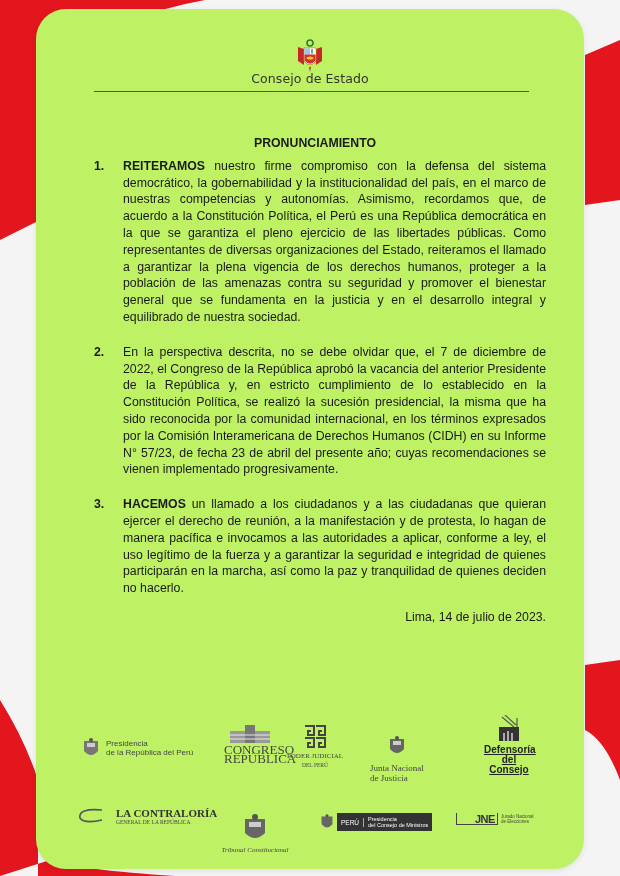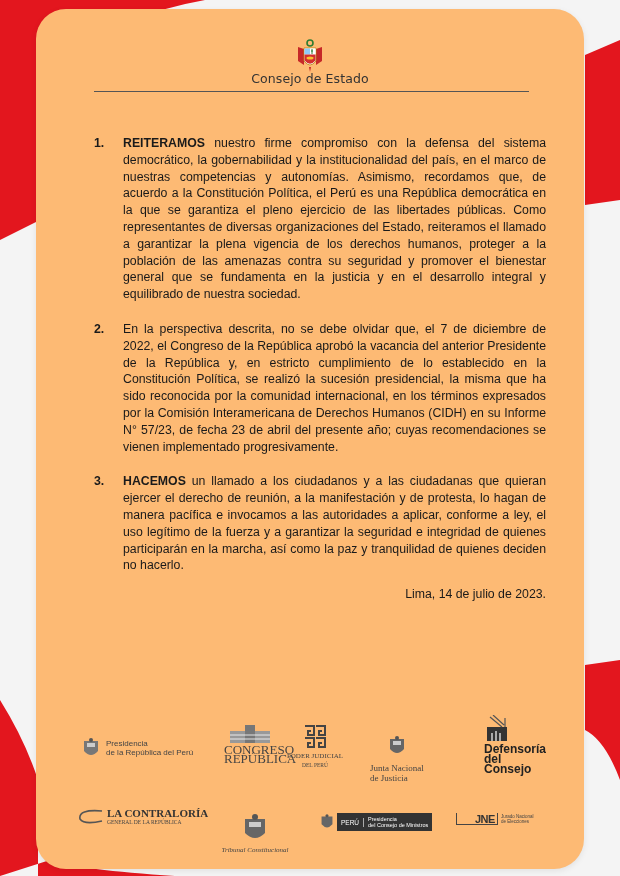--- a/index.html
+++ b/index.html
@@ -5,7 +5,7 @@
   html, body { margin:0; padding:0; }
   body { width:620px; height:876px; position:relative; overflow:hidden; background:#f4f4f4; font-family:"Liberation Sans", sans-serif; }
   .bg-svg { position:absolute; left:0; top:0; width:620px; height:876px; }
-  .card { position:absolute; left:36px; top:9px; width:548px; height:860px; background:#fdba74; border-radius:30px; box-shadow:0 2px 6px rgba(0,0,0,0.08); }
+  .card { position:absolute; left:36px; top:9px; width:548px; height:860px; background:#bef264; border-radius:30px; box-shadow:0 2px 6px rgba(0,0,0,0.08); }
   .crest { position:absolute; left:260px; top:30px; width:28px; height:34px; }
   .org-name { position:absolute; left:0; top:62px; width:548px; text-align:center; font-size:12.5px; color:#333; font-family:"DejaVu Sans", sans-serif; letter-spacing:0.1px; }
   .rule { position:absolute; left:58px; top:82px; width:435px; height:1px; background:#555; }

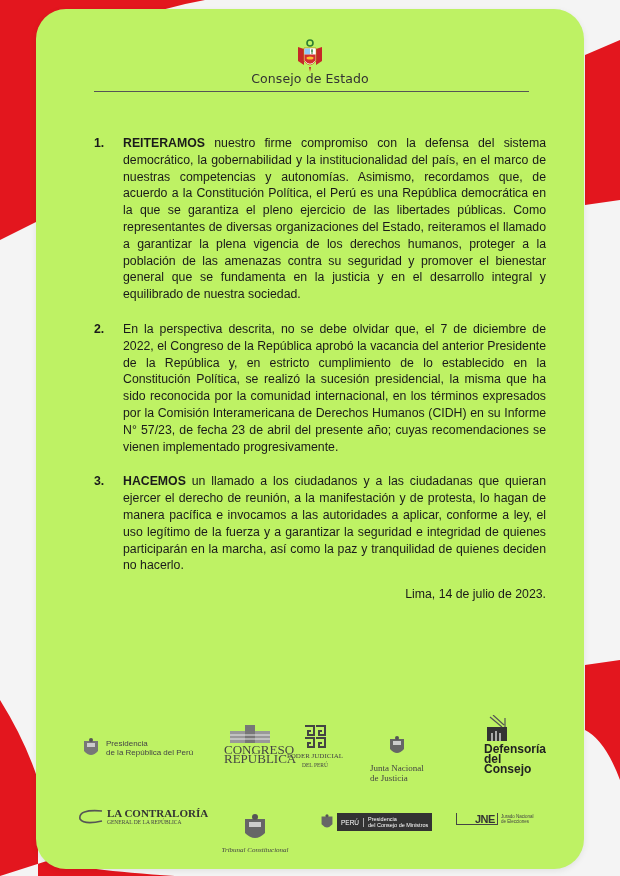--- a/index.html
+++ b/index.html
@@ -49,6 +49,7 @@
   <div class="rule"></div>
 
   <div class="doc">
+    <div class="title">PRONUNCIAMIENTO</div>
     <ol class="items">
       <li>
         <span class="num">1.</span>

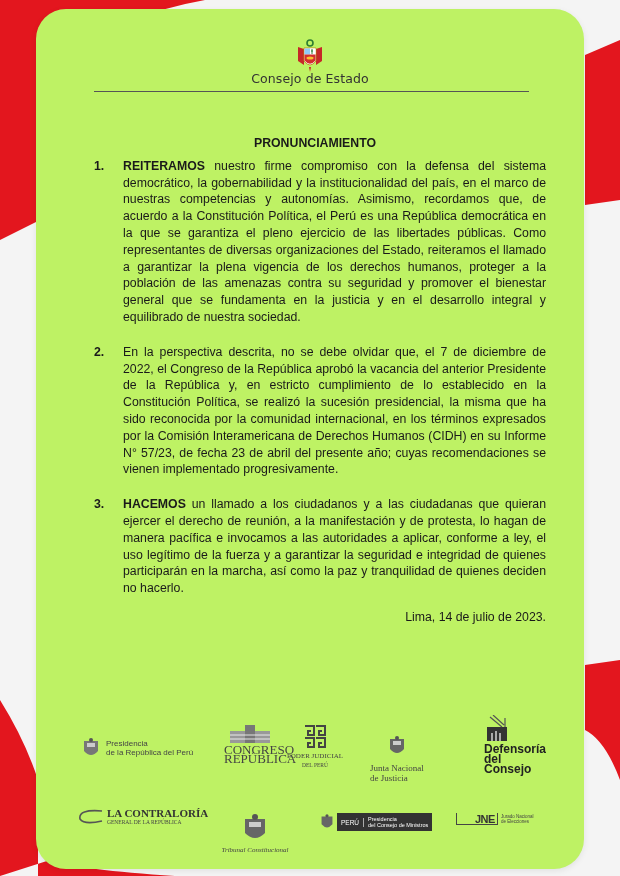--- a/index.html
+++ b/index.html
@@ -107,7 +107,7 @@
         <div>de Justicia</div>
       </div>
     </div>
-    <div class="logo" style="left:448px; top:6px; text-align:left; font-weight:bold; font-size:12px; line-height:10px; width:50px; color:#222;">
+    <div class="logo" style="left:448px; top:6px; text-align:center; font-weight:bold; font-size:10px; line-height:10px; width:50px; color:#222;text-decoration:underline;">
       <svg width="26" height="28" viewBox="0 0 26 28">
           <rect x="3" y="12" width="20" height="14" fill="#333"></rect>
           <path d="M6,2 L18,12 M9,0 L20,10 M21,3 L21,12" stroke="#555" stroke-width="1.2"></path>

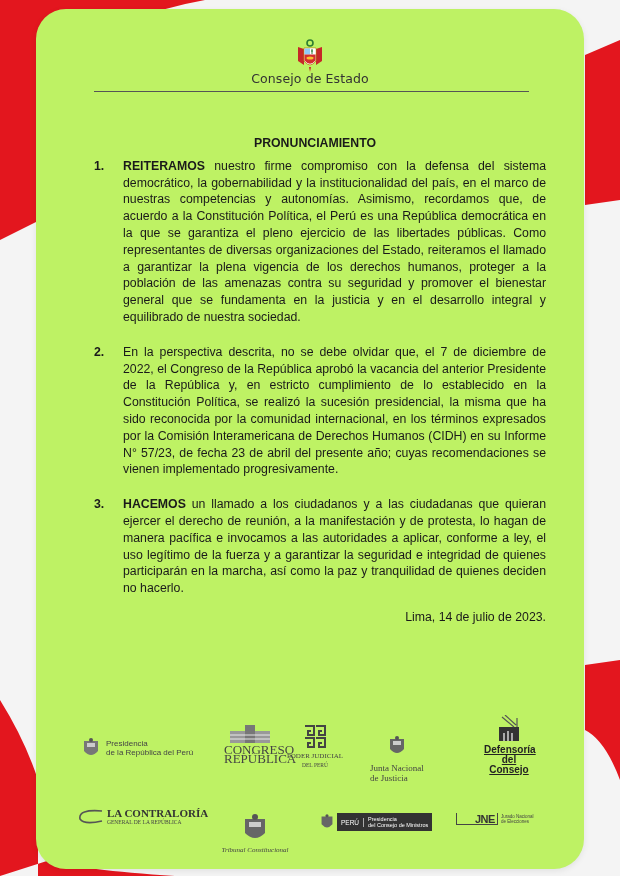--- a/index.html
+++ b/index.html
@@ -117,7 +117,7 @@
       <div>del Consejo</div>
     </div>
 
-    <div class="logo" style="left:38px; top:98px; display:flex; align-items:flex-end; gap:3px; font-family:'Liberation Serif', serif;">
+    <div class="logo" style="left:38px; top:98px; display:flex; align-items:center; gap:12px; font-family:'Liberation Serif', serif;">
       <svg width="30" height="16" viewBox="0 0 30 16">
           <path d="M28,2 Q4,0 6,10 Q10,16 28,12" fill="none" stroke="#555" stroke-width="1.6"></path>
         </svg>

